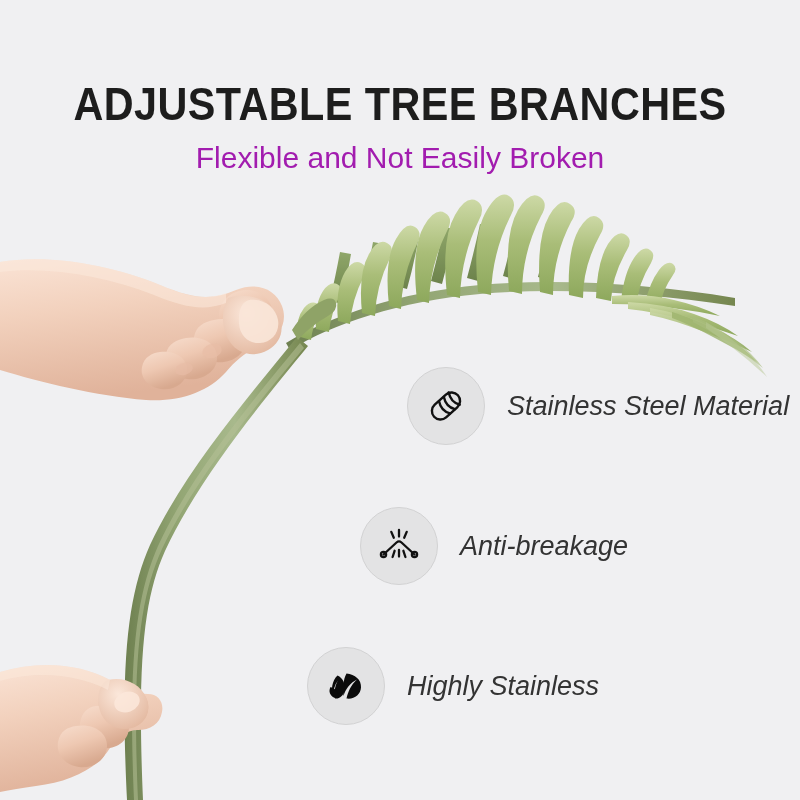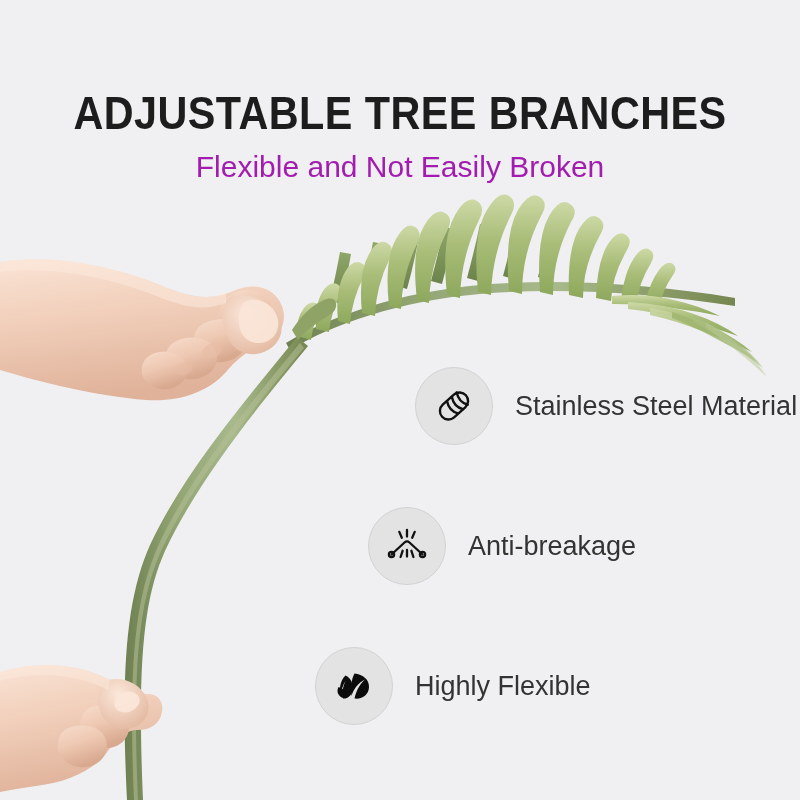--- a/index.html
+++ b/index.html
@@ -28,7 +28,6 @@
     width: 800px;
     text-align: center;
     z-index: 5;
-    margin-top: 9px;
   }
   .title {
     font-family: "Liberation Sans Narrow", "Liberation Sans", sans-serif;

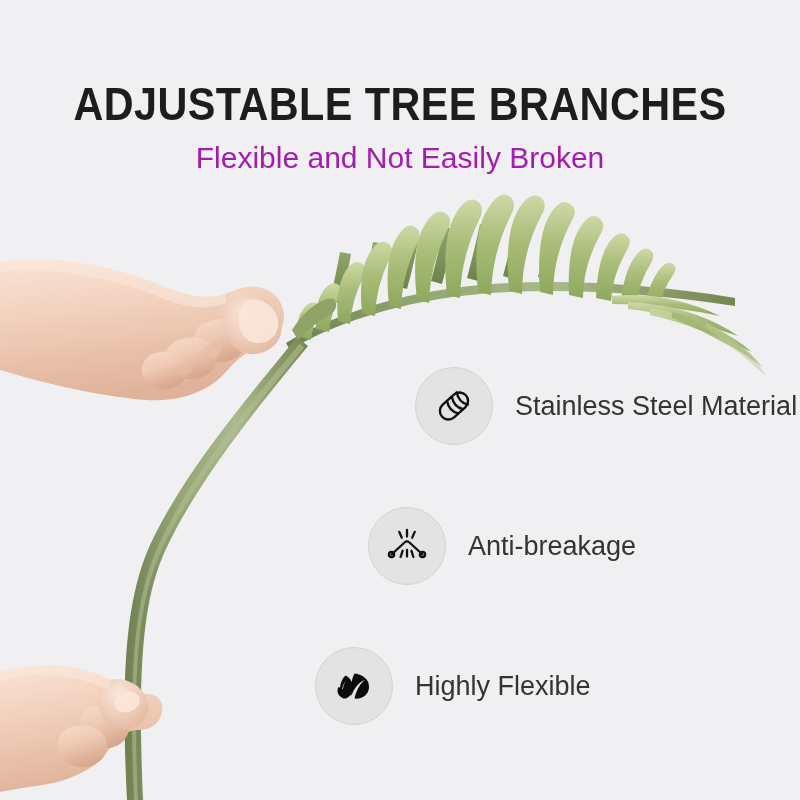--- a/index.html
+++ b/index.html
@@ -50,10 +50,11 @@
   }
   .features {
     position: absolute;
-    left: 16px; top: 0;
+    left: 8px; top: 0;
     width: 736px;
     height: 800px;
     z-index: 6;
+    font-style: italic;
   }
   .feature-row {
     position: absolute;

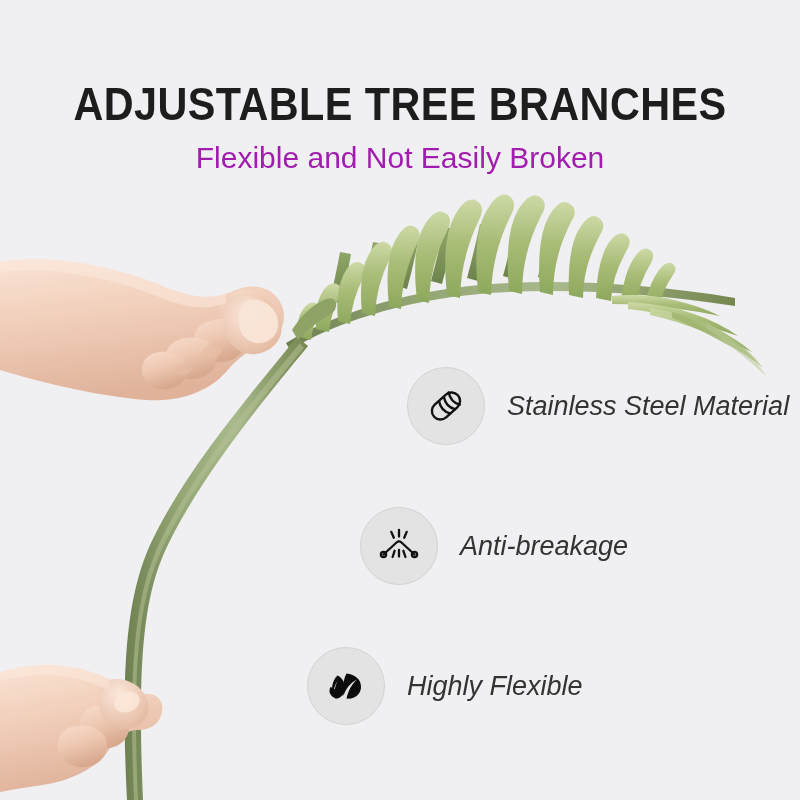--- a/index.html
+++ b/index.html
@@ -282,7 +282,7 @@
           </g>
         </svg>
       </div>
-      <div class="feature-label">Highly Flexible</div>
+      <div class="feature-label">Highly Stainless</div>
     </div>
 
   </div>

